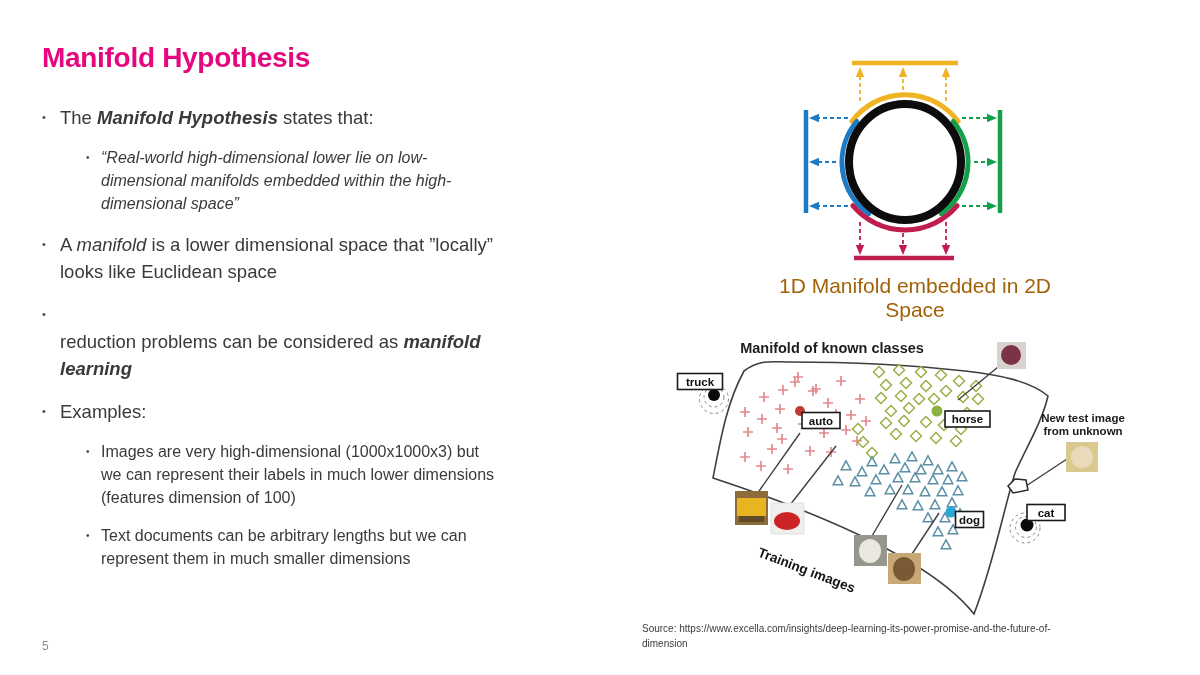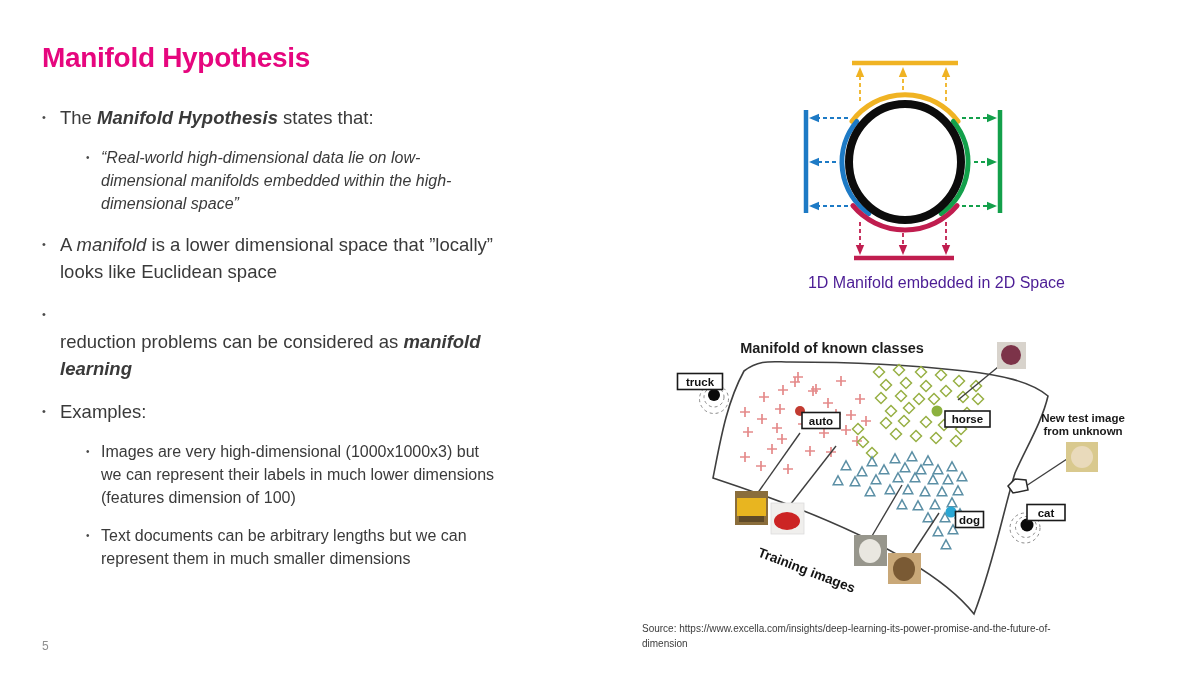--- a/index.html
+++ b/index.html
@@ -53,7 +53,7 @@
     </div>
     <div class="b b2">
       <span class="mk">•</span>
-      <span class="tx"><span class="seg ital">“Real-world high-dimensional data lie on low-</span><br><span class="seg ital">dimensional manifolds embedded within the high-</span><br><span class="seg ital">dimensional space”</span></span>
+      <span class="tx"><span class="seg ital">“Real-world high-dimensional lower lie on low-</span><br><span class="seg ital">dimensional manifolds embedded within the high-</span><br><span class="seg ital">dimensional space”</span></span>
     </div>
     <div class="b b1">
       <span class="mk">•</span>

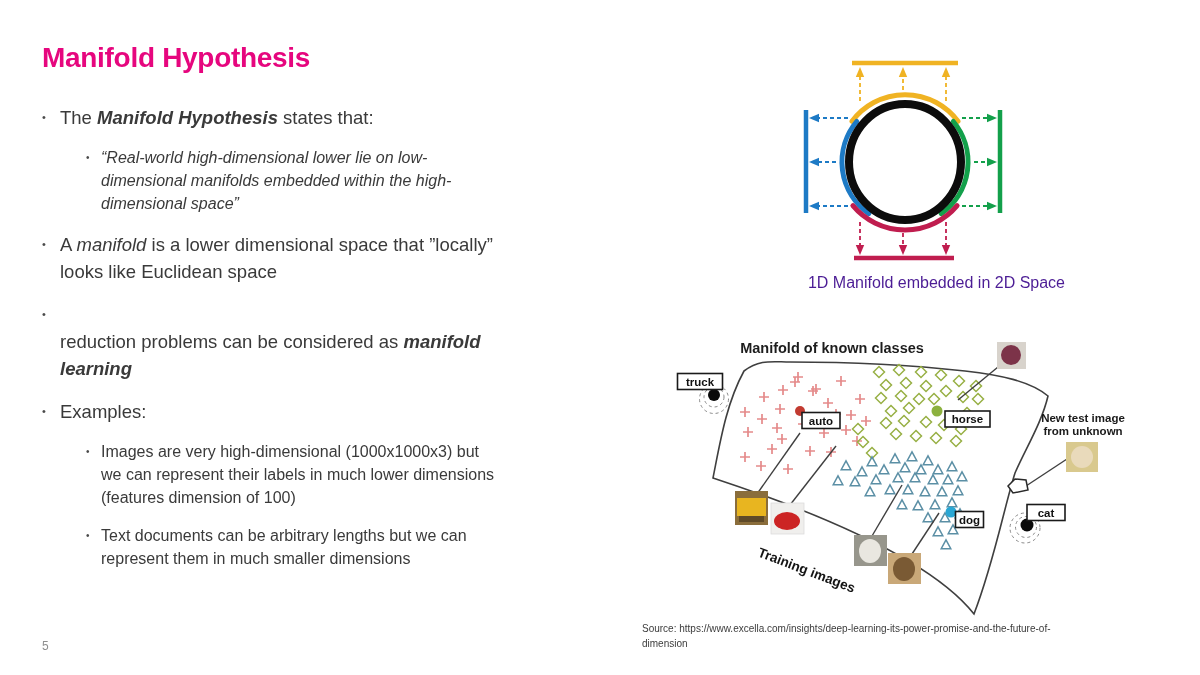--- a/index.html
+++ b/index.html
@@ -27,8 +27,8 @@
     color:#3c3c3c;
   }
   #fig1-caption{
-    left:765px;top:274px;width:300px;text-align:right;
-    font-size:16px;color:#4c1d95;
+    left:765px;top:274px;width:300px;text-align:center;
+    font-size:21px;color:#a16207;
   }
   svg{position:absolute;}
   #fig1{left:780px;top:40px;}

